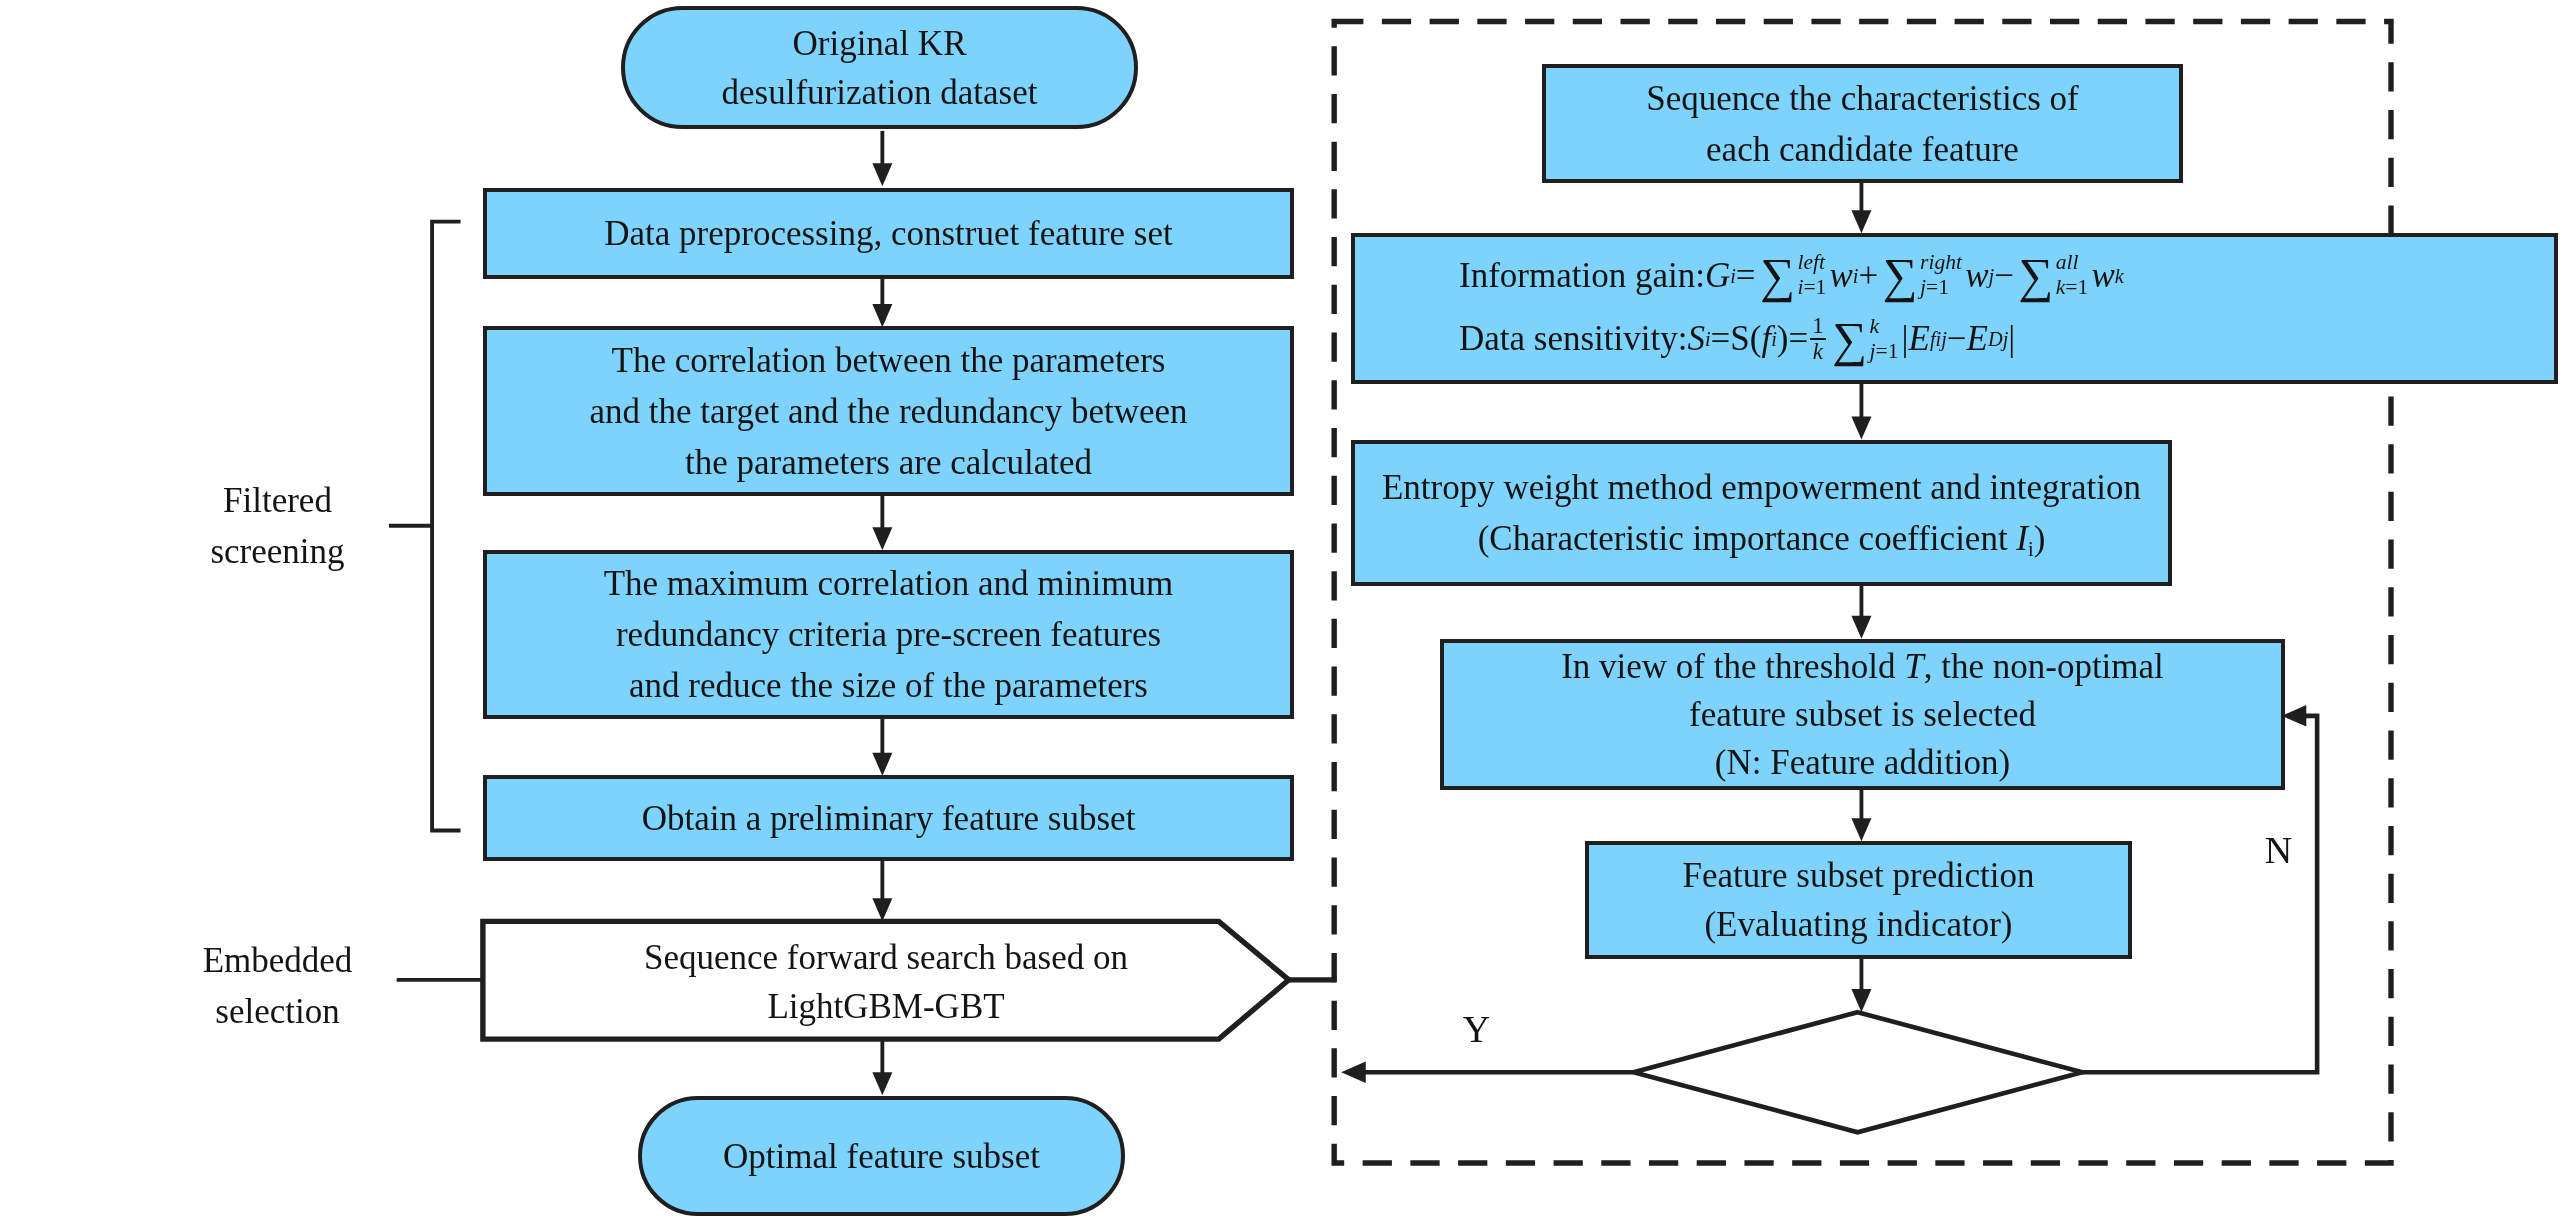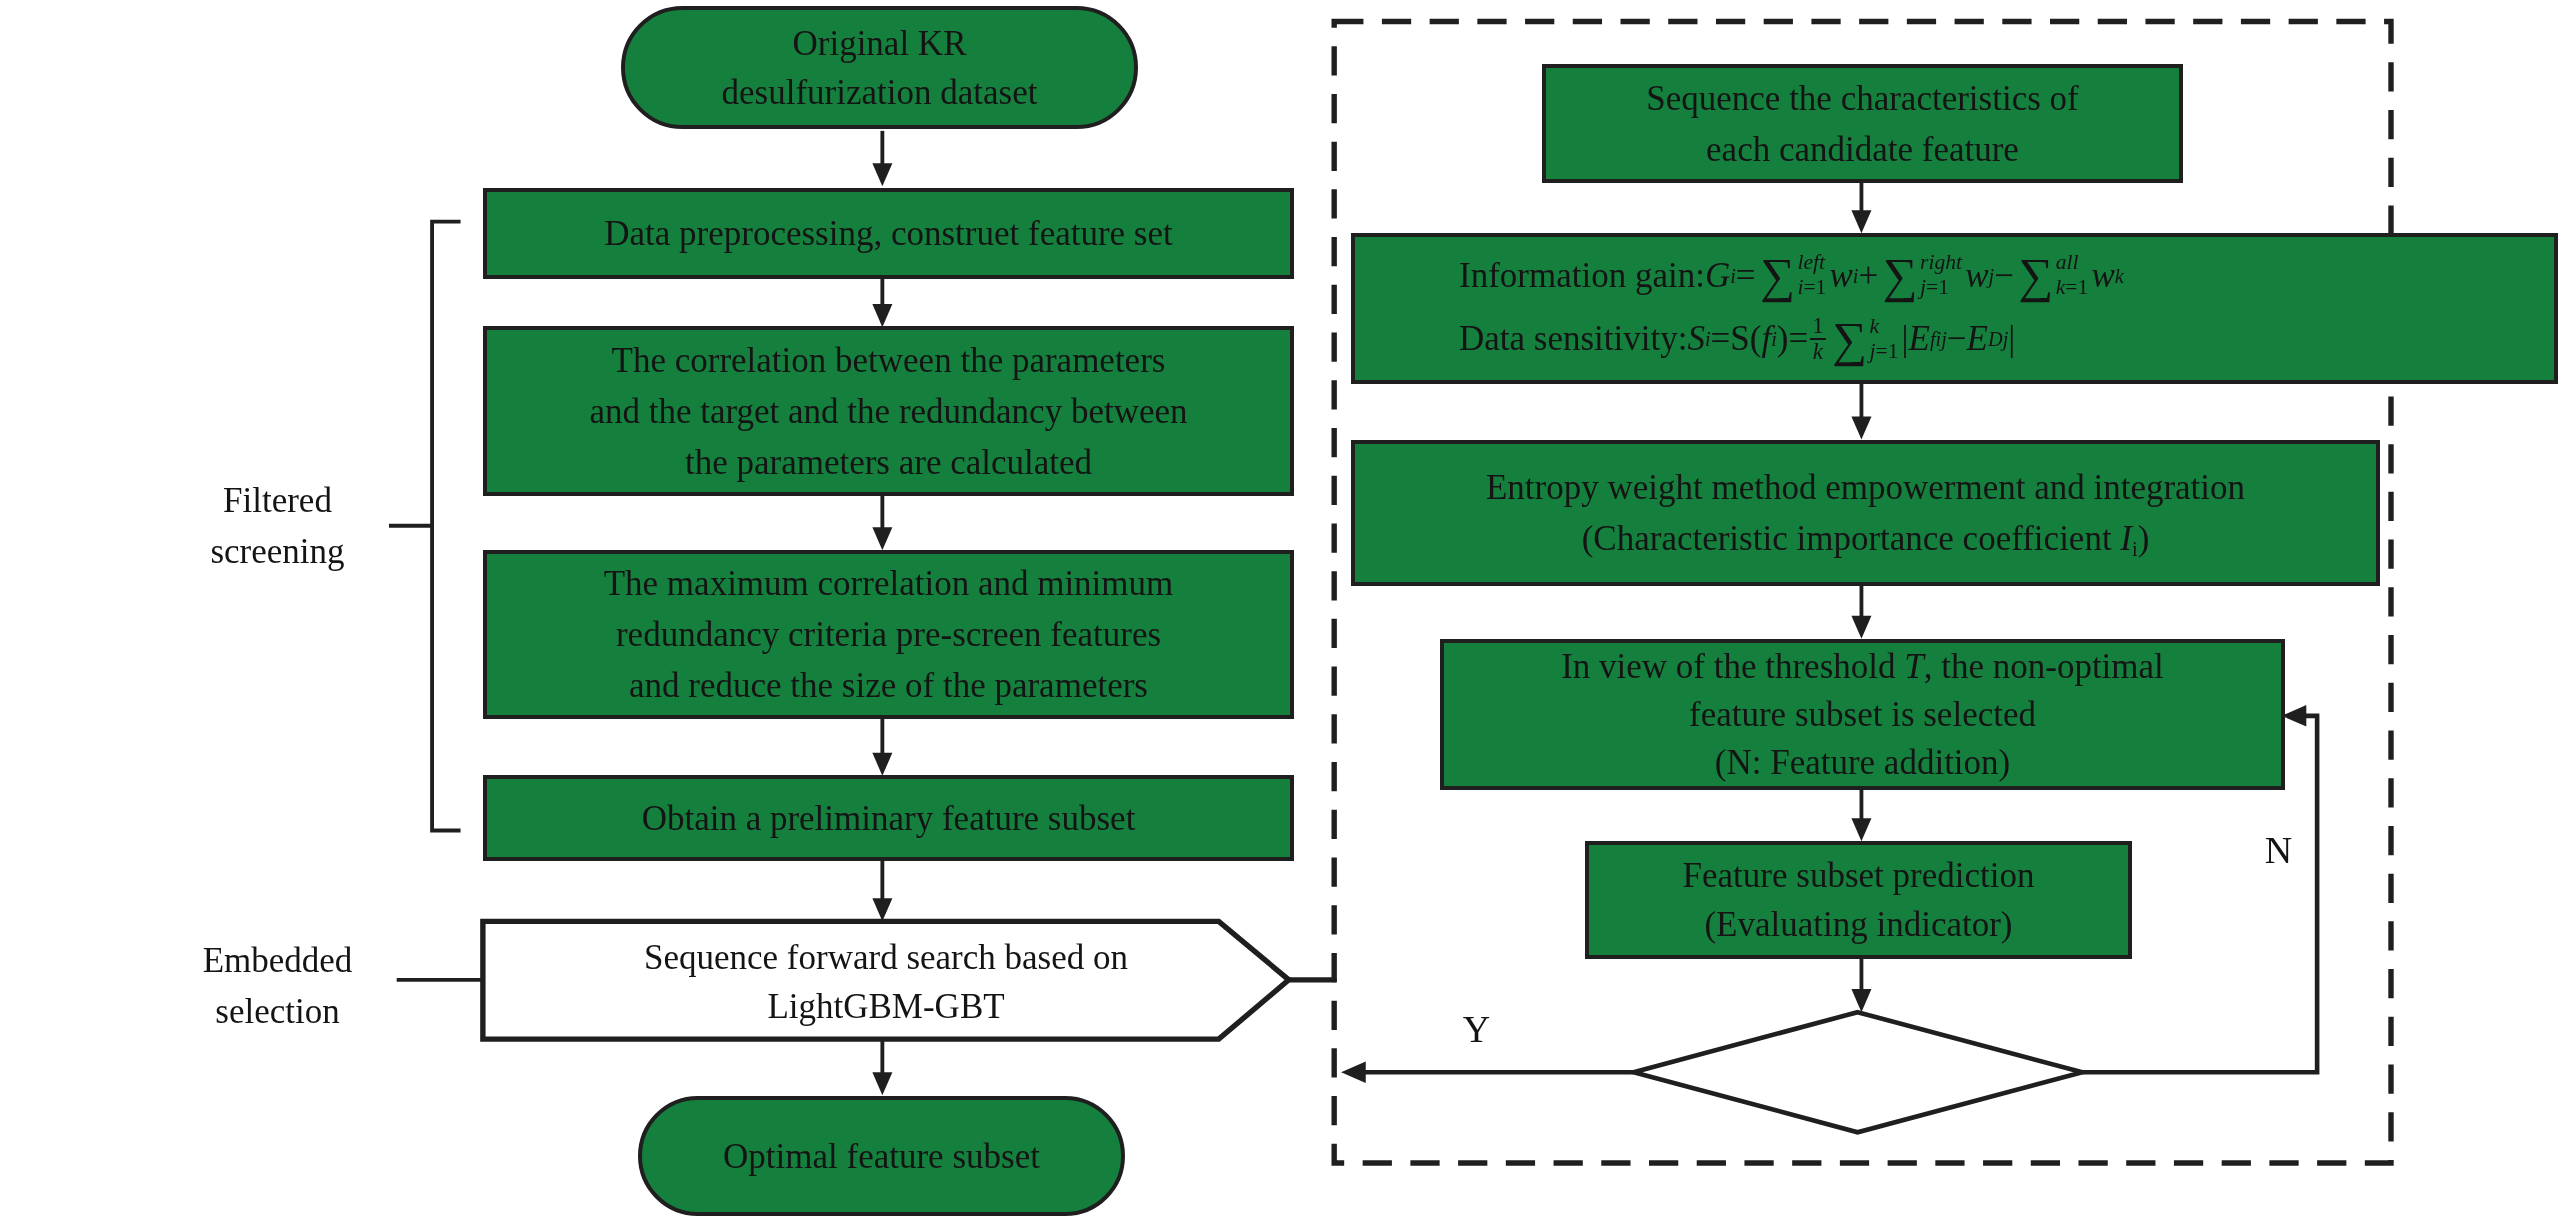--- a/index.html
+++ b/index.html
@@ -21,7 +21,7 @@
     position:absolute;
     box-sizing:border-box;
     border:4.6px solid var(--ink);
-    background:#15803d;
+    background:#7dd3fc;
     display:flex;
     align-items:center;
     justify-content:center;

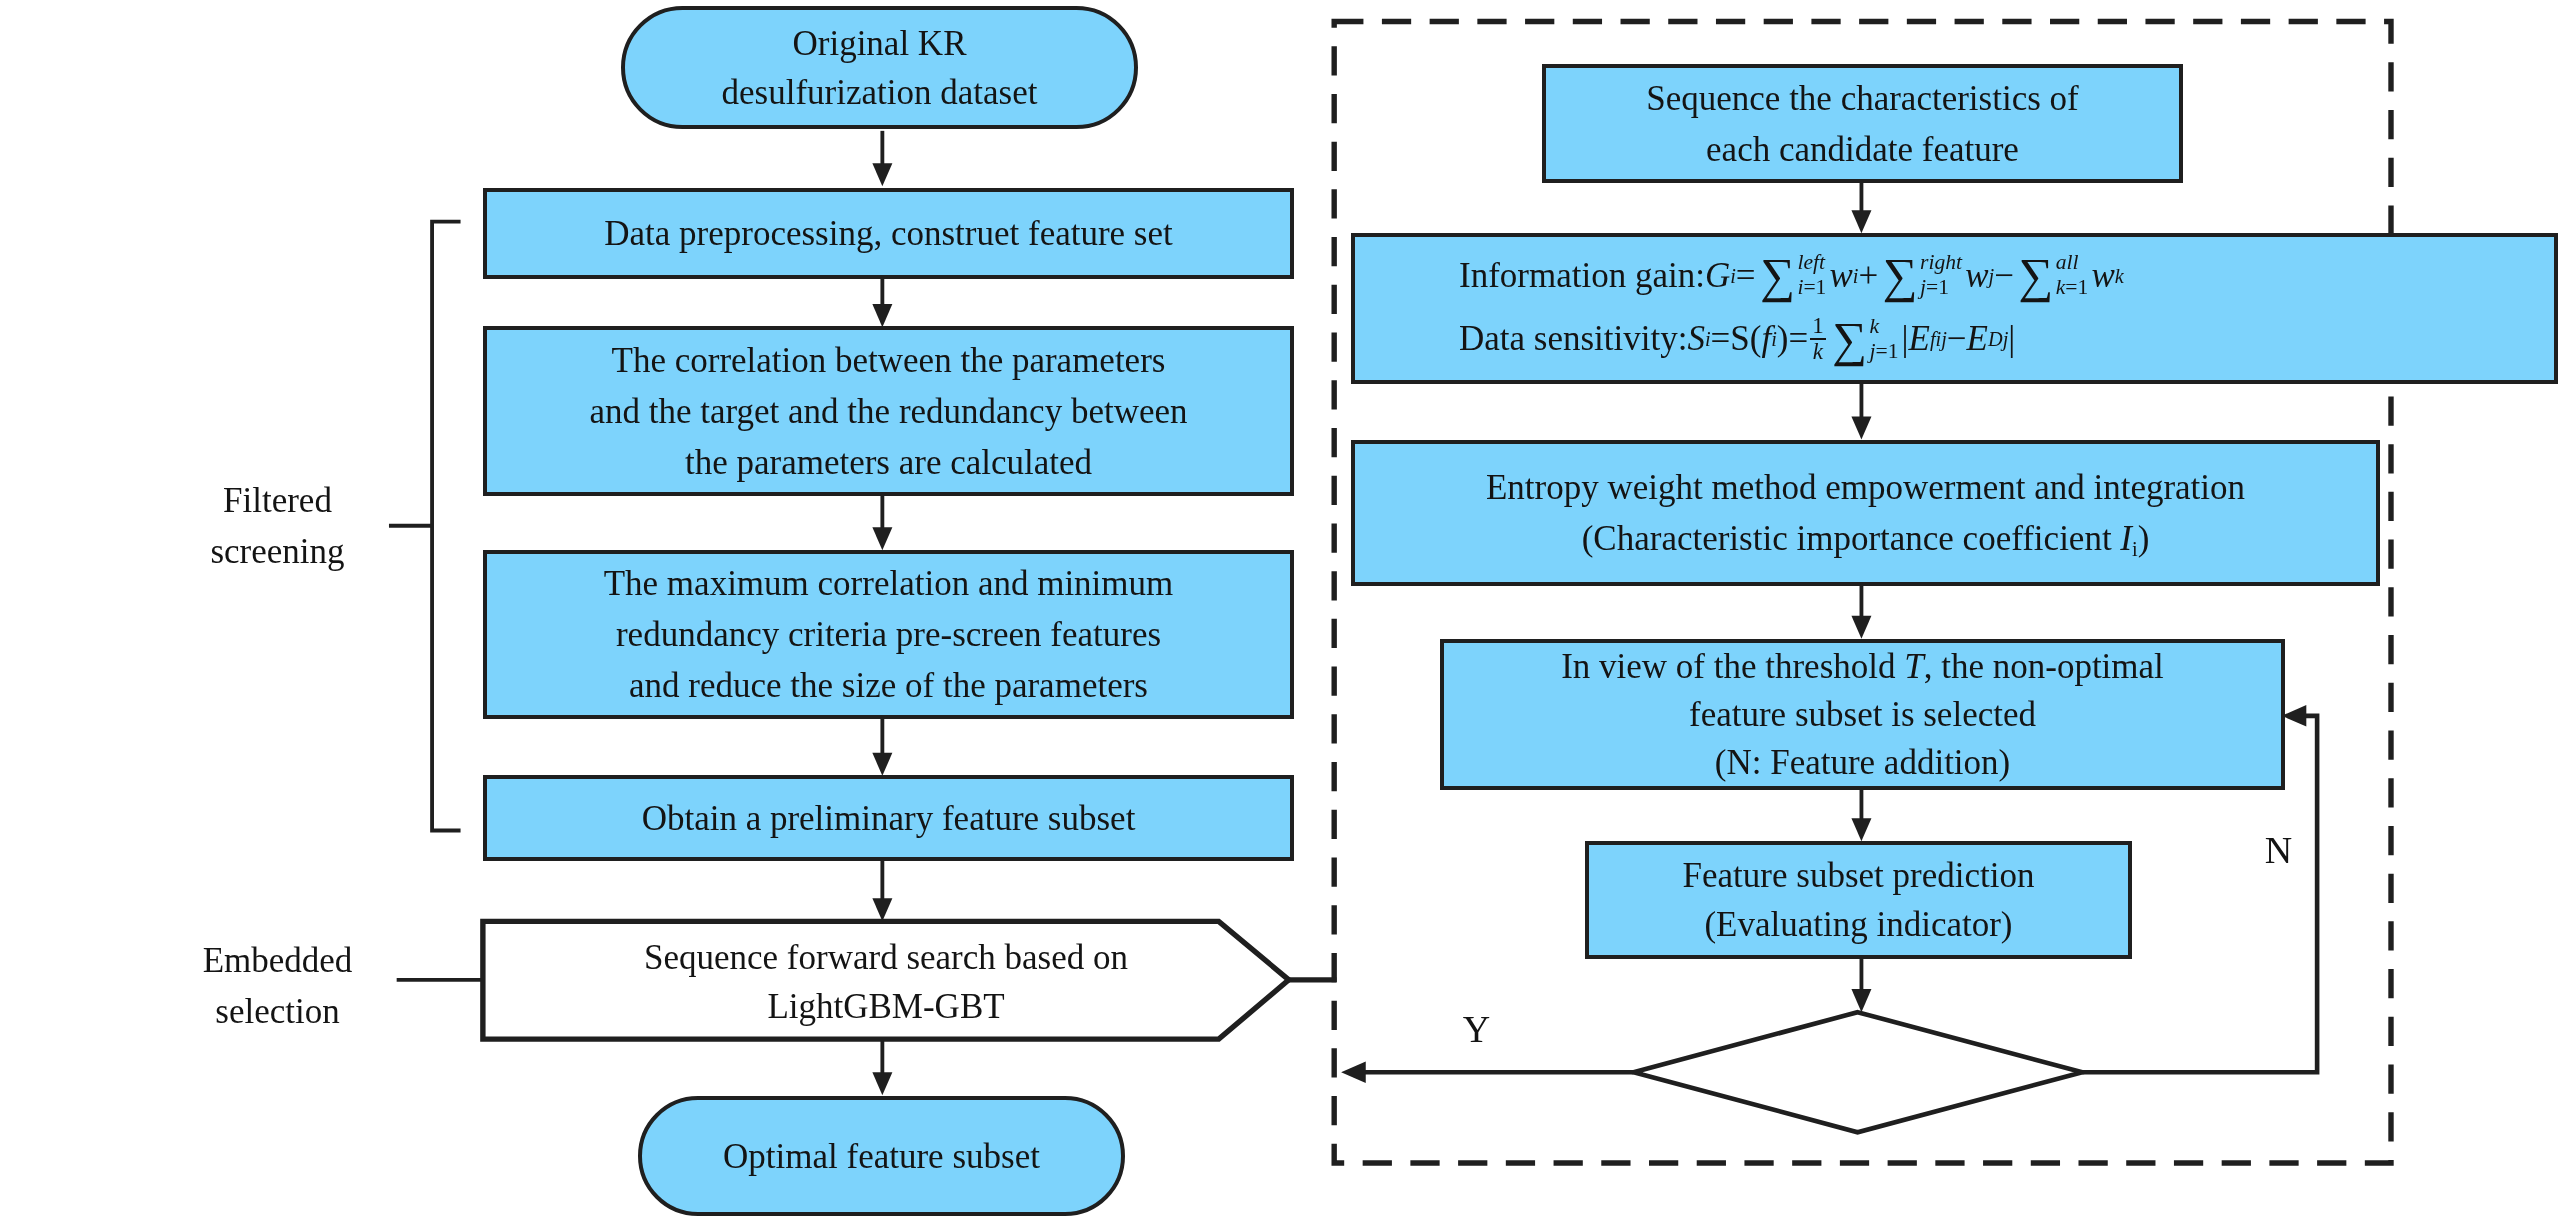--- a/index.html
+++ b/index.html
@@ -177,7 +177,7 @@
         </span>|<i>E</i><sub><i>fij</i></sub>−<i>E</i><sub><i>Dj</i></sub>|</div>
   </div>
 
-  <div class="node" style="left:1351px;top:440px;width:1029px;height:146px;flex-direction:column;">
+  <div class="node" style="left:1351px;top:440px;width:821px;height:146px;flex-direction:column;">
     <div>Entropy weight method empowerment and integration</div>
     <div>(Characteristic importance coefficient <i>I</i><sub>i</sub>)</div>
   </div>

